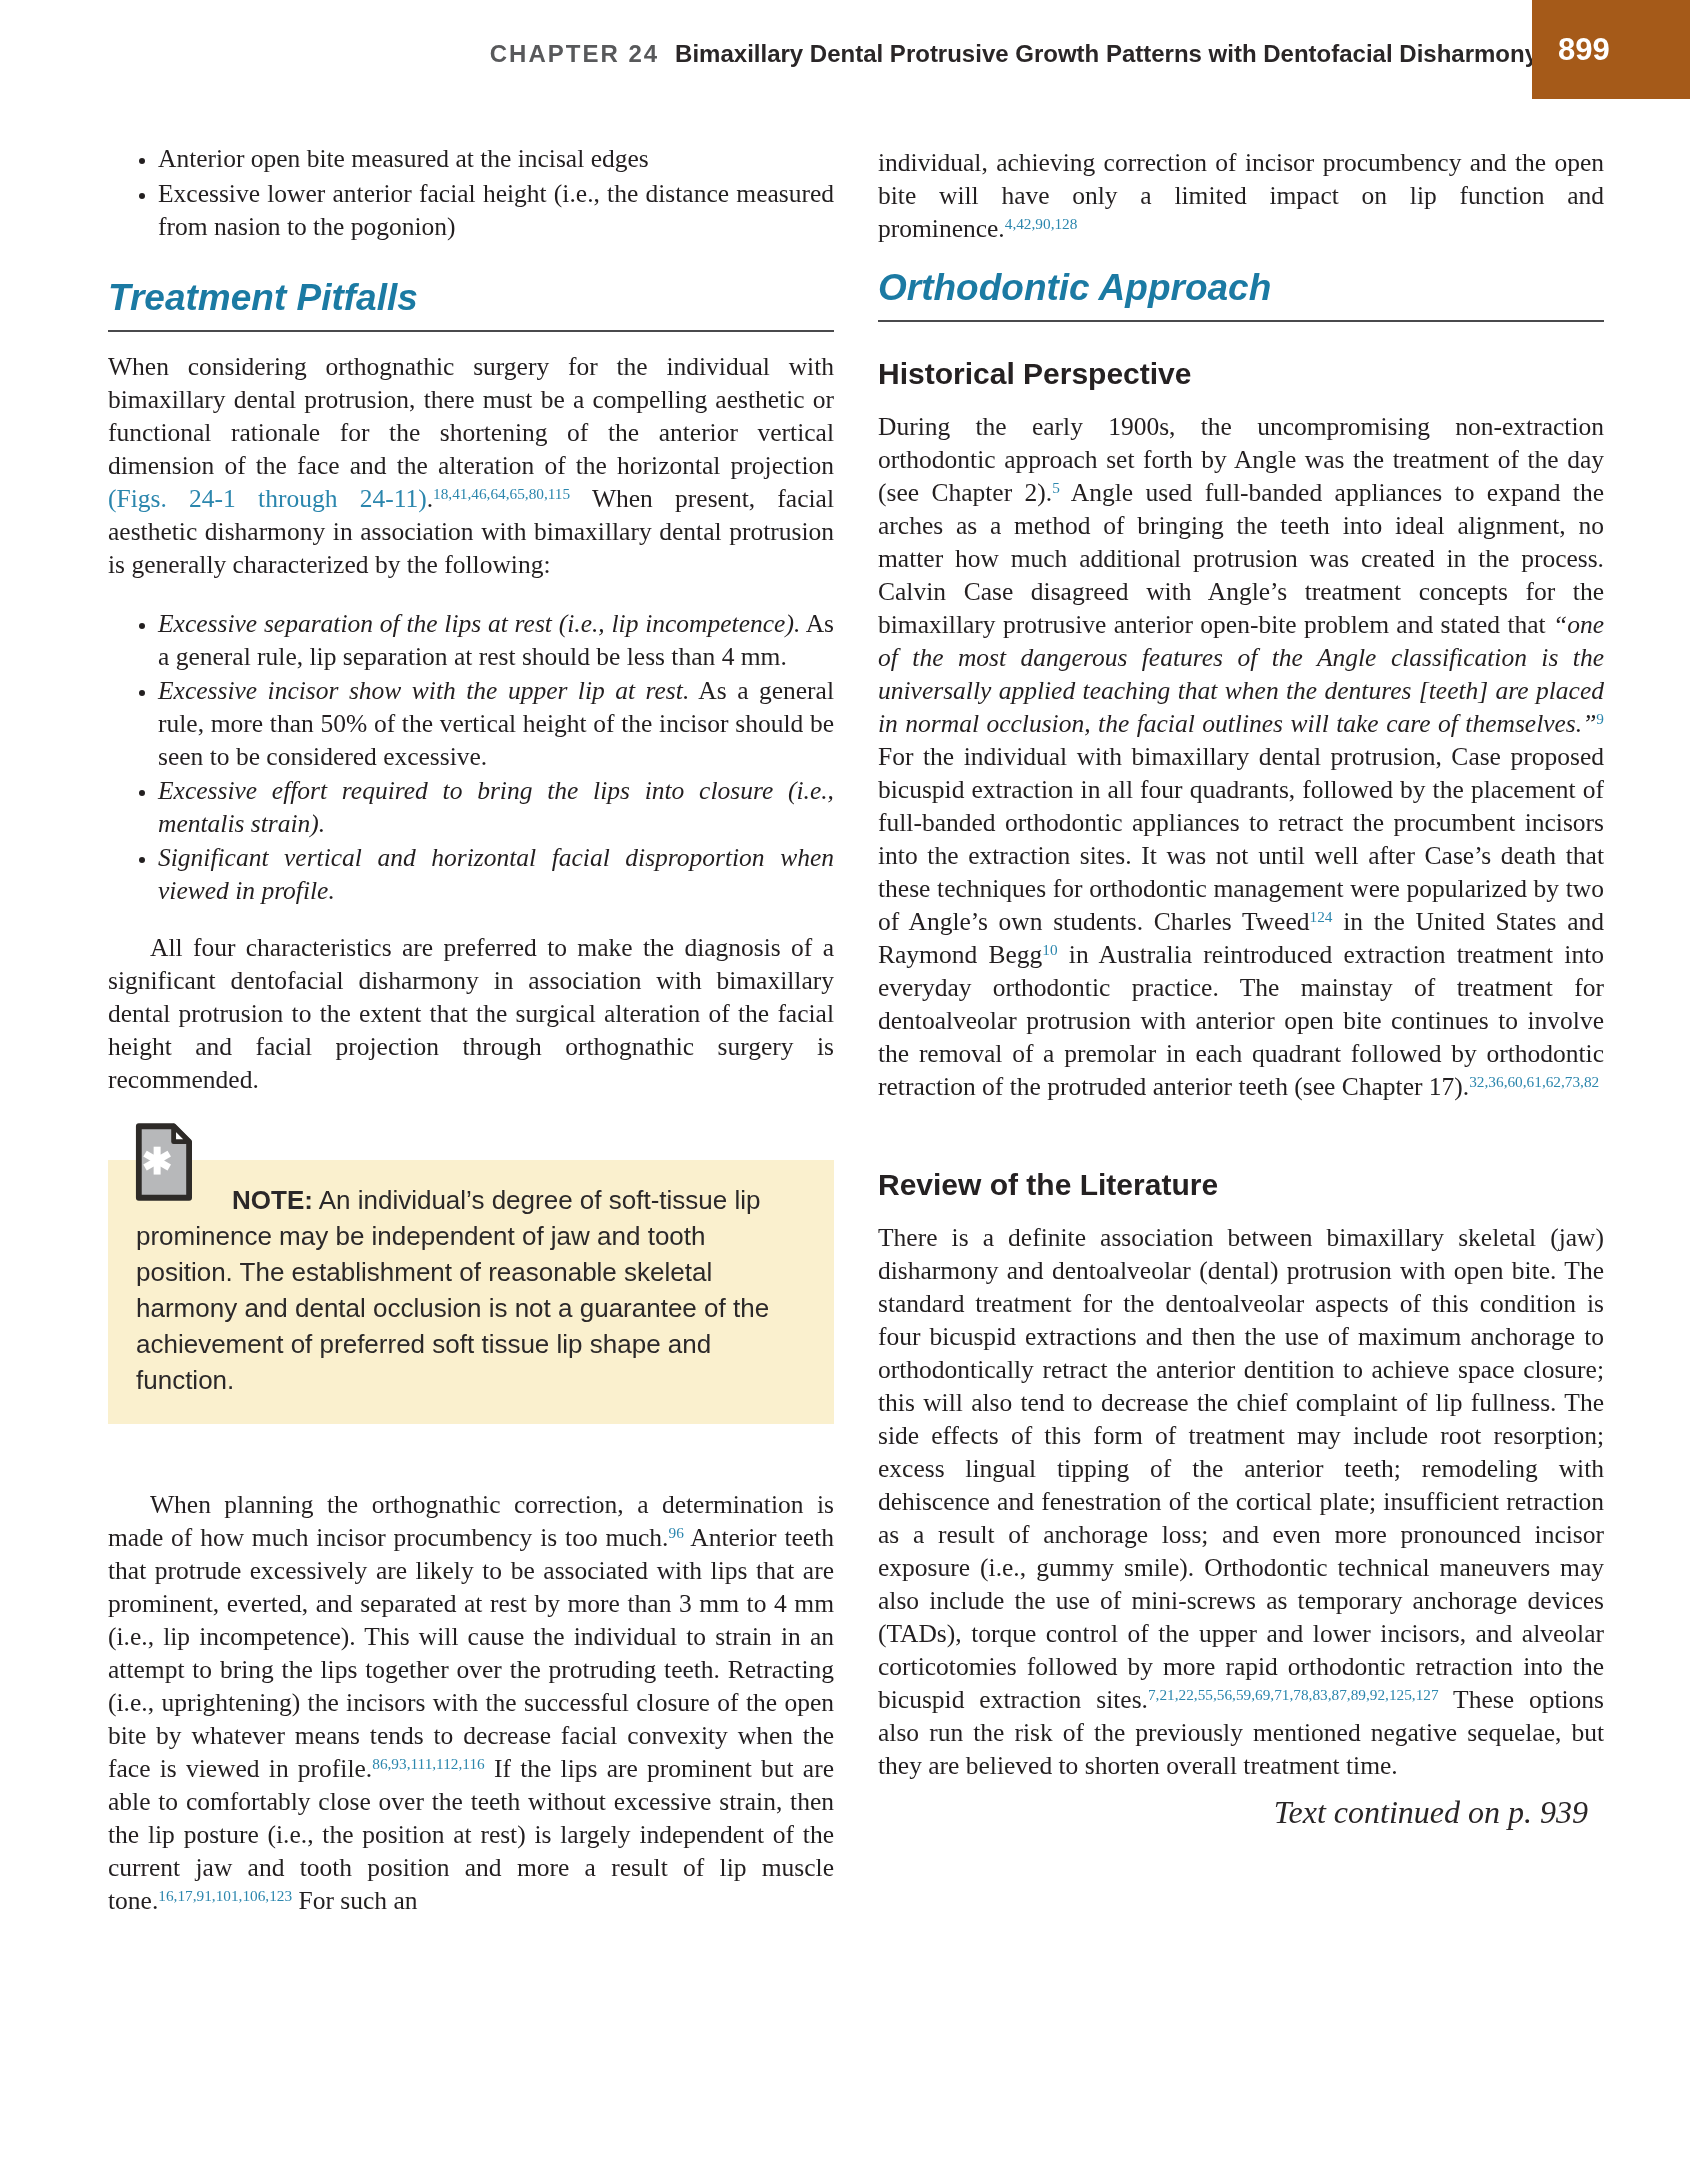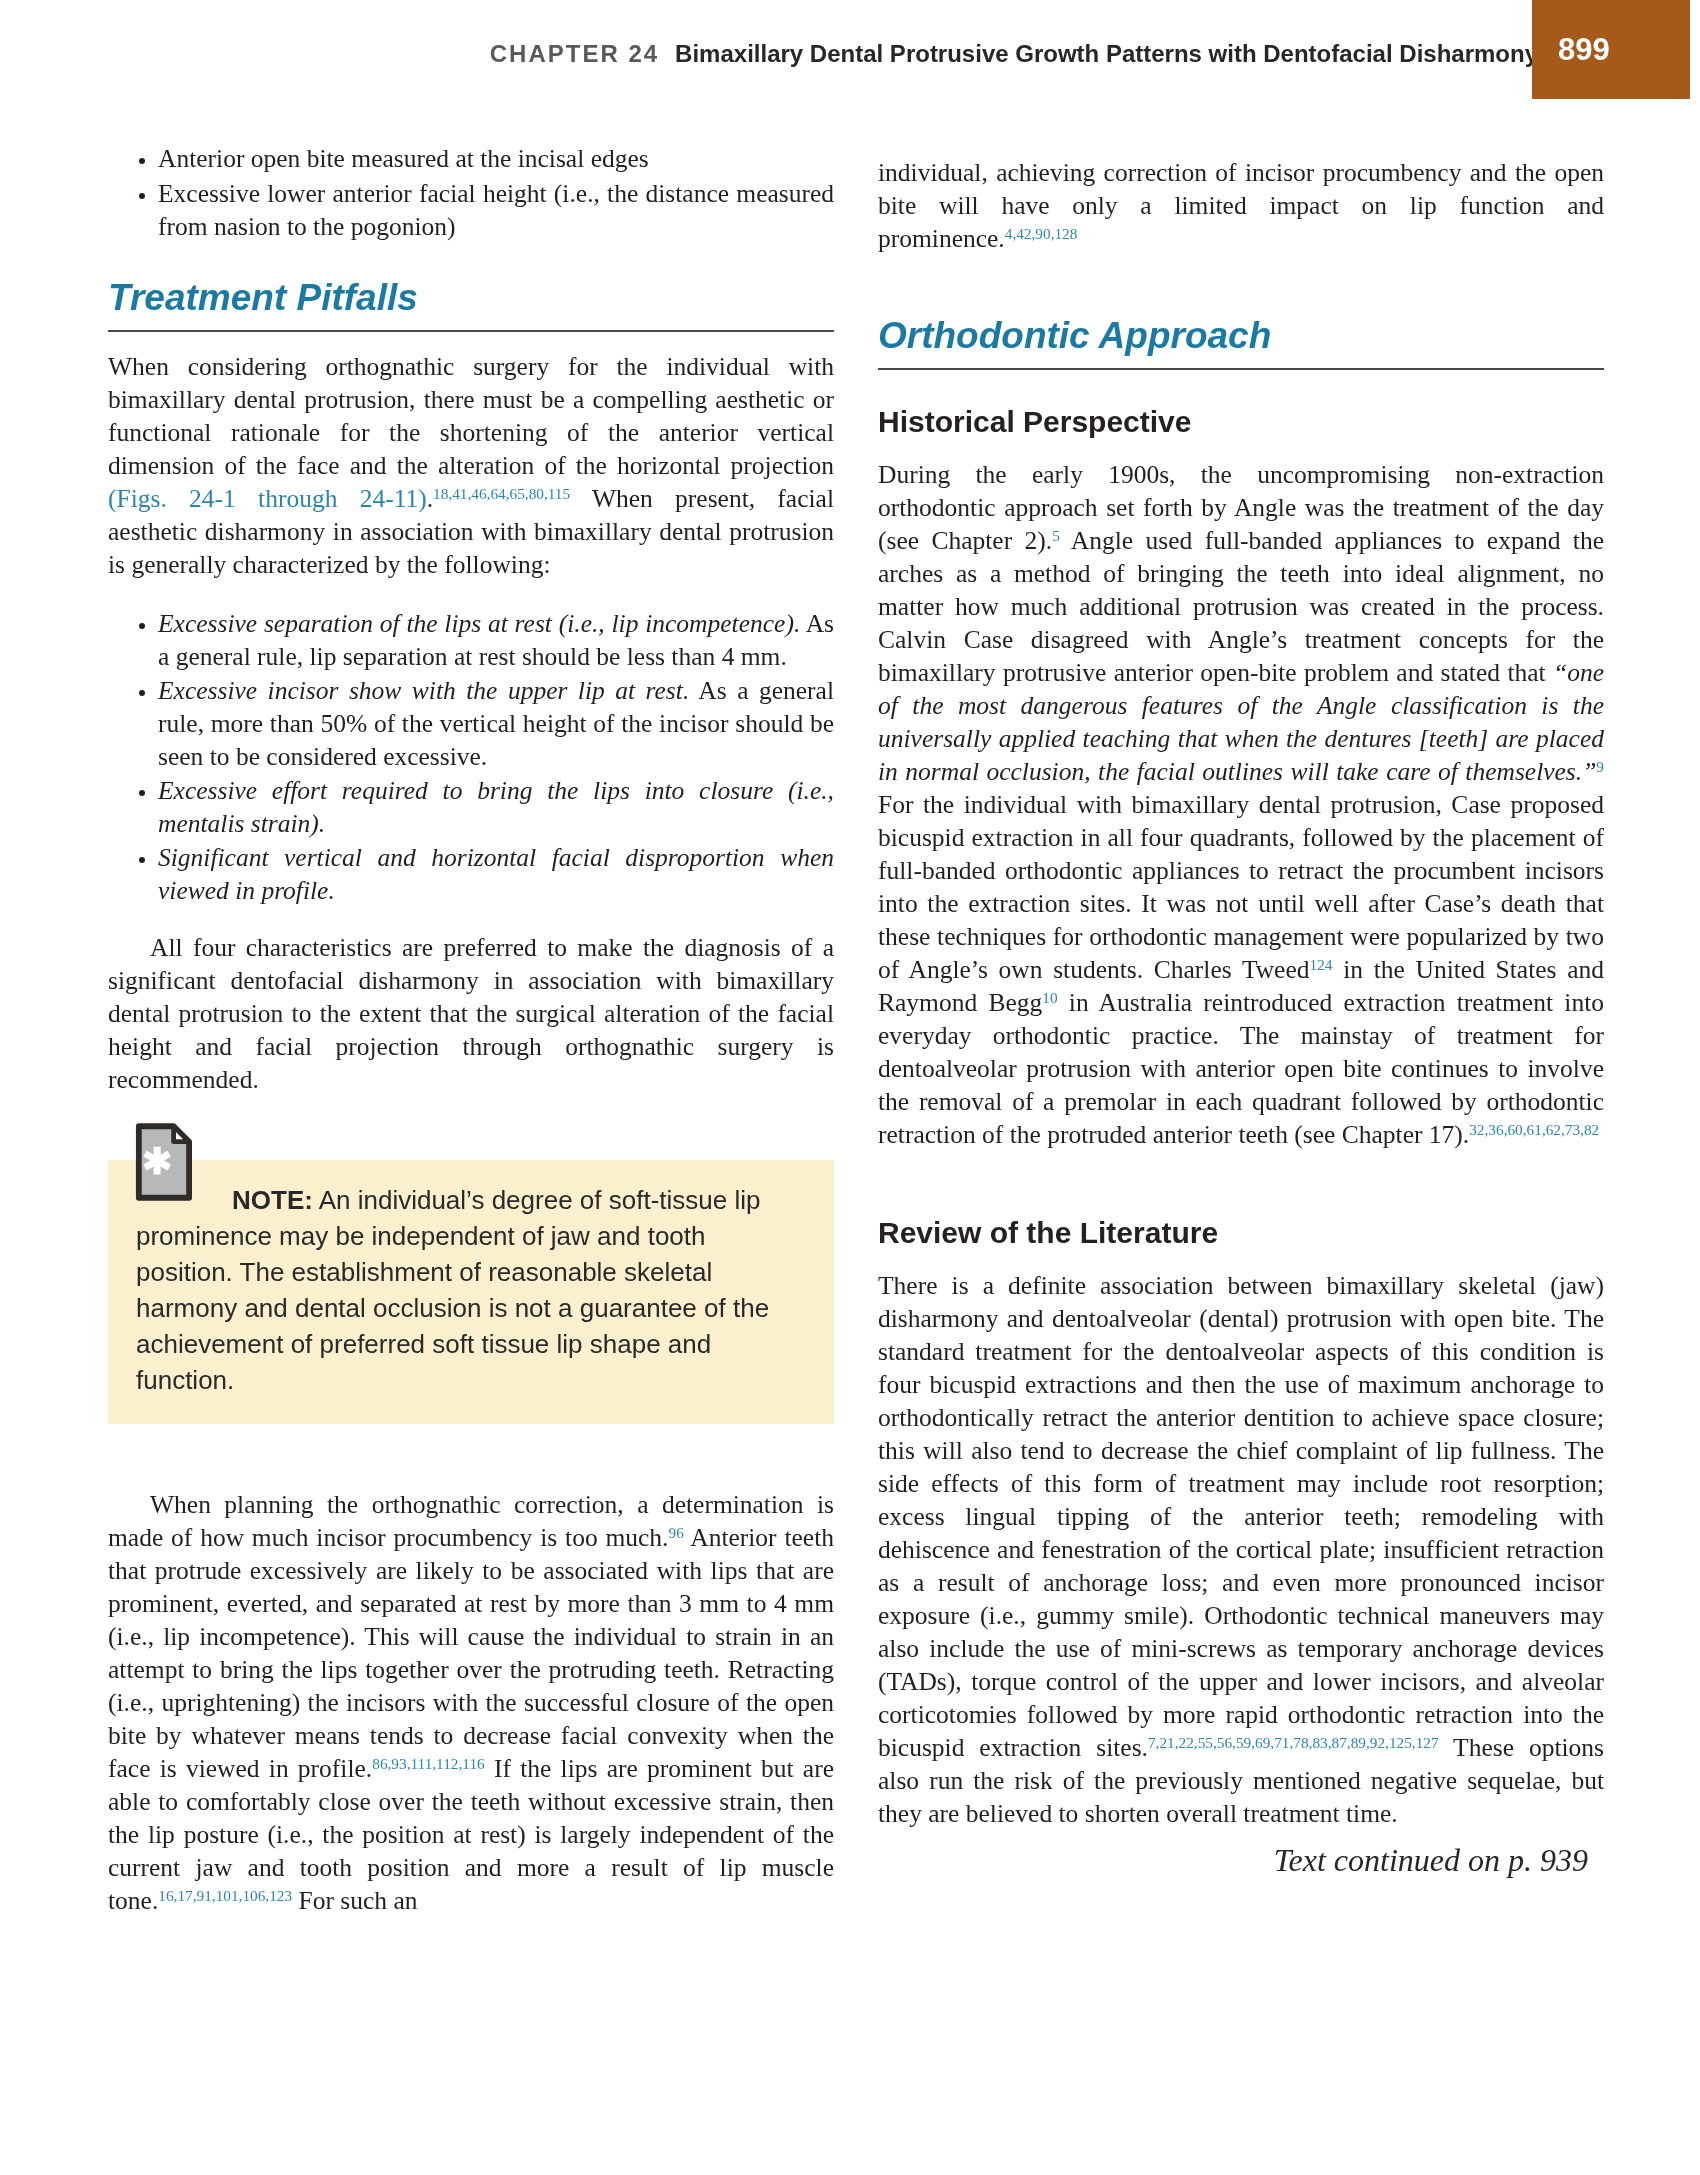--- a/index.html
+++ b/index.html
@@ -32,7 +32,7 @@
   .col-right{left:878px;}
   
   .para{margin:18px 0 0;font-size:25.5px;line-height:33px;text-align:justify;}
-  .para.first{margin-top:14px;}
+  .para.first{margin-top:4px;}
   .indent{text-indent:42px;}
   ul{margin:0;padding-left:50px;}
   li{margin:0 0 2px;}

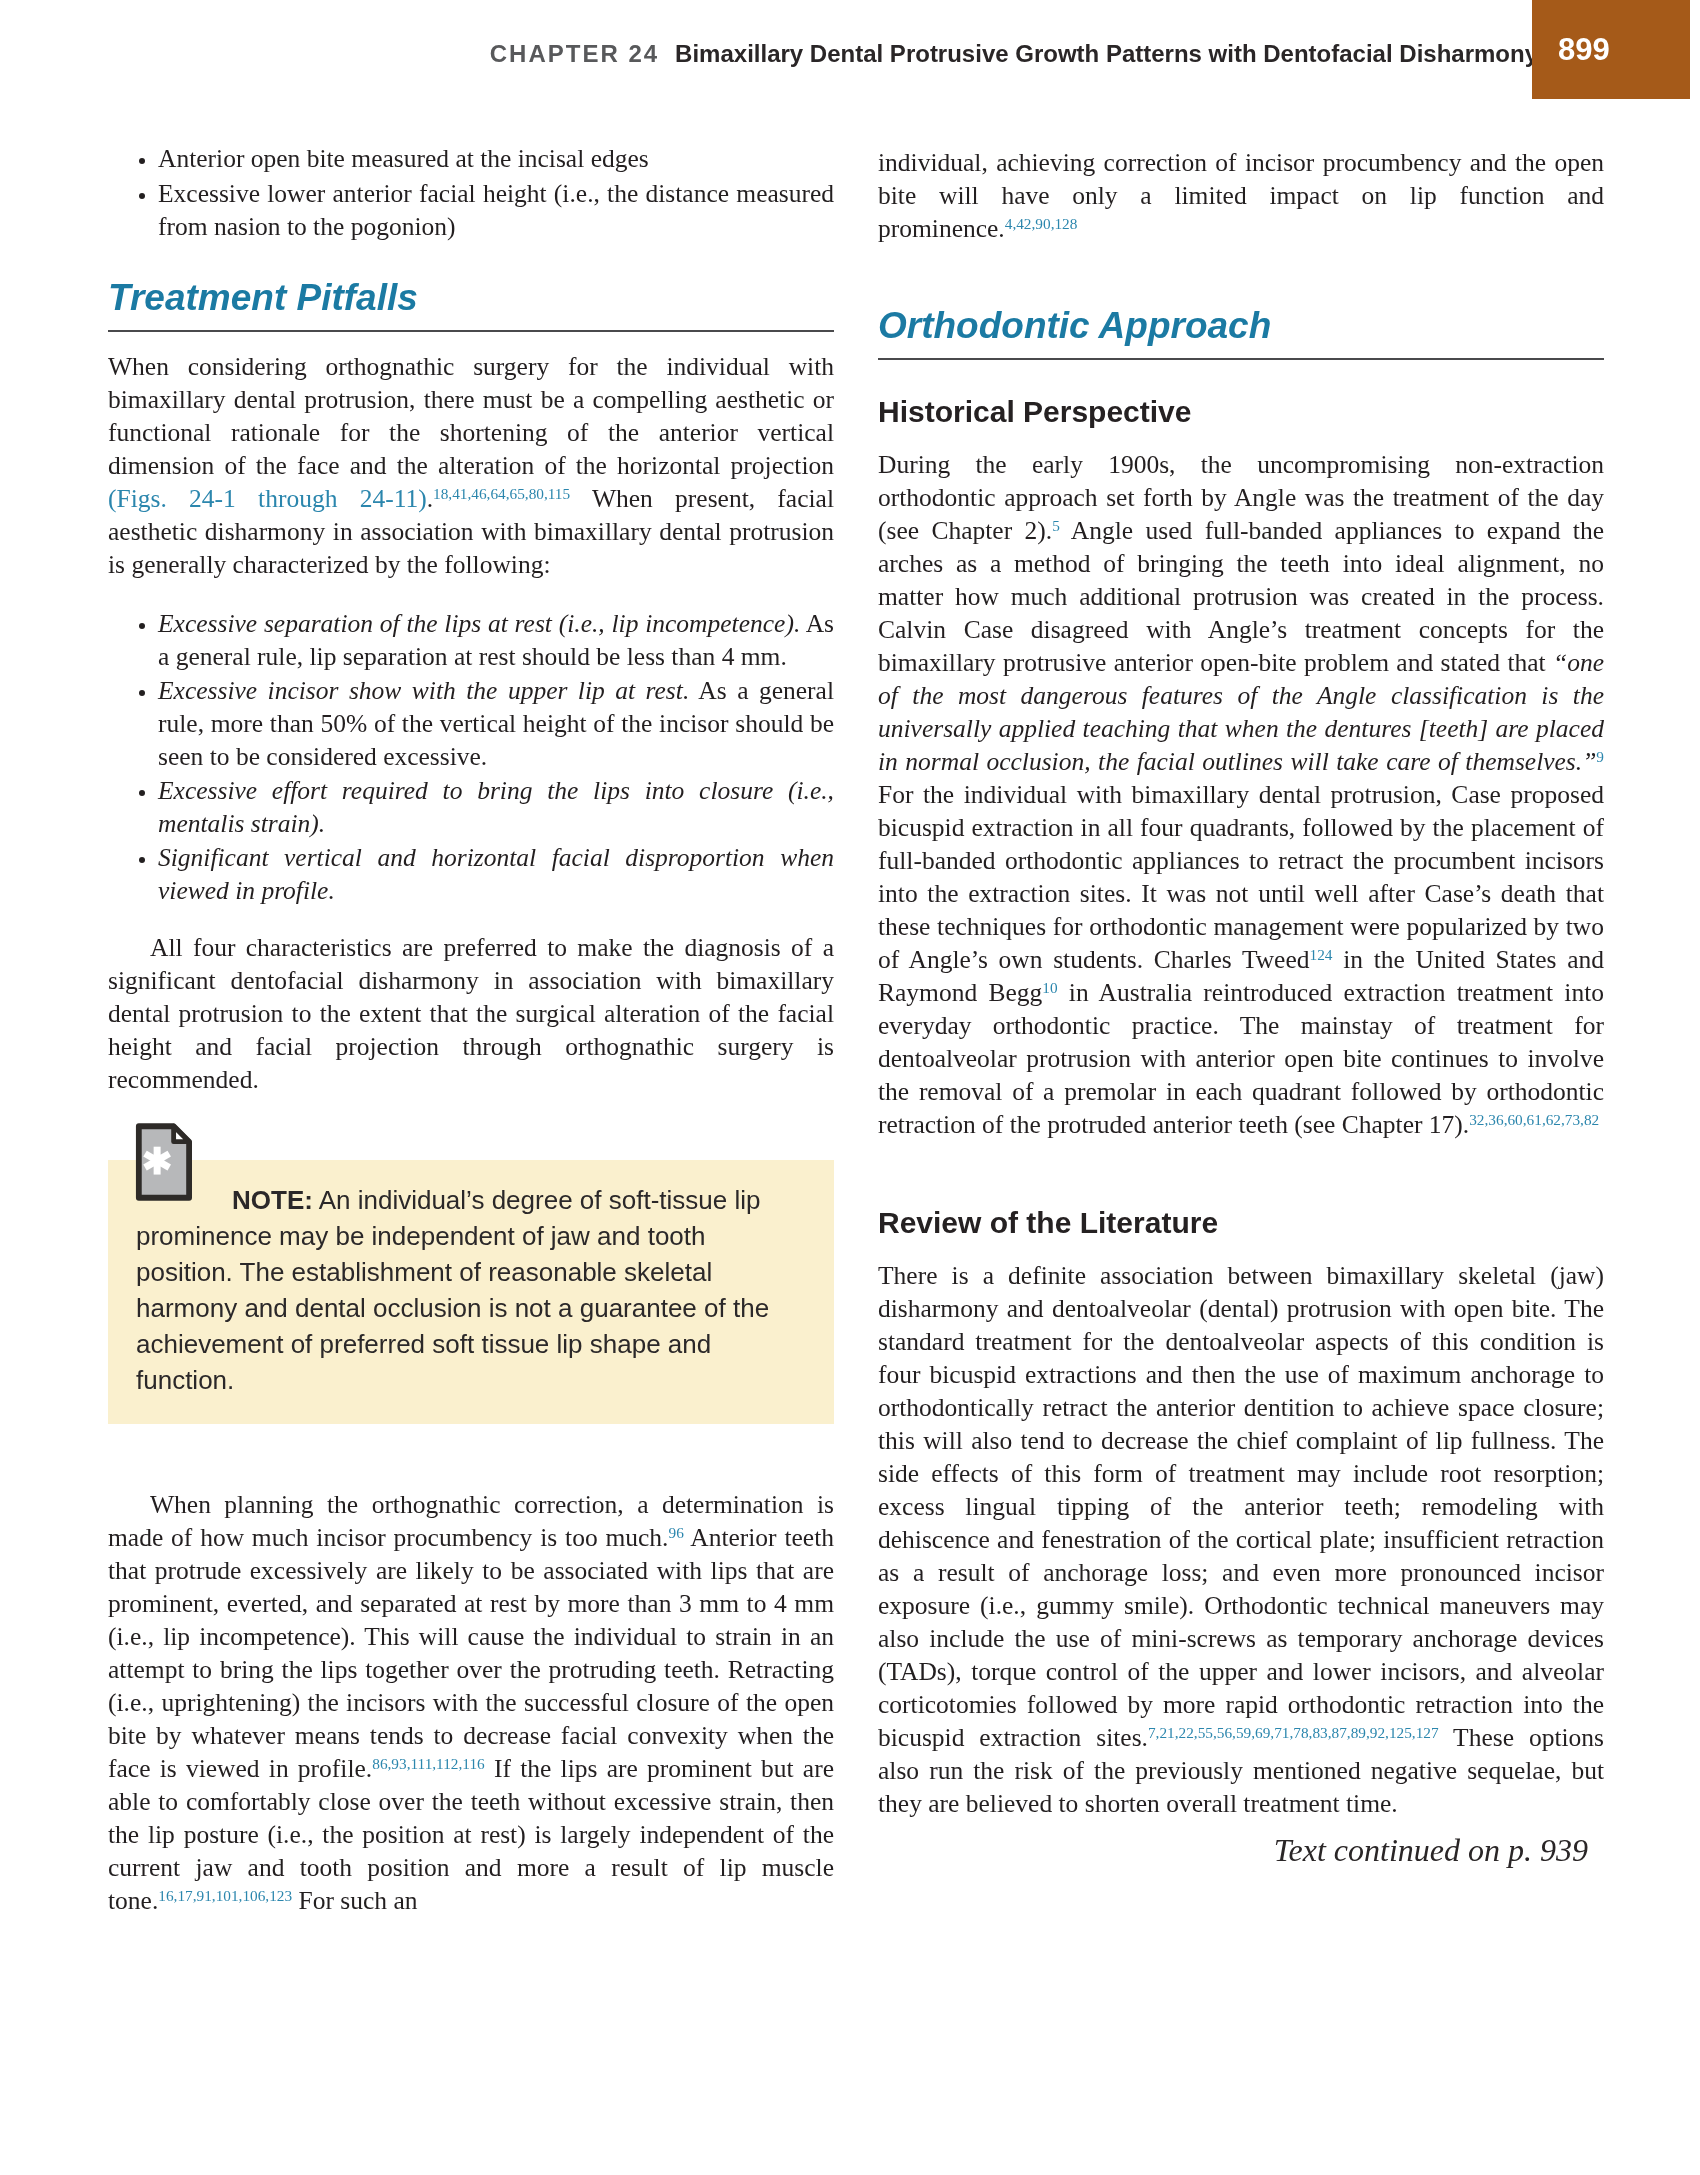--- a/index.html
+++ b/index.html
@@ -117,7 +117,7 @@
 
   <p class="para first"><span>individual, achieving correction of incisor procumbency and the open bite will have only a limited impact on lip function and prominence.</span><span class="r-sup">4,42,90,128</span></p>
 
-  <h1 style="margin-top:60px">Orthodontic Approach</h1>
+  <h1 style="margin-top:22px">Orthodontic Approach</h1>
   <hr class="rule">
 
   <h2>Historical Perspective</h2>

